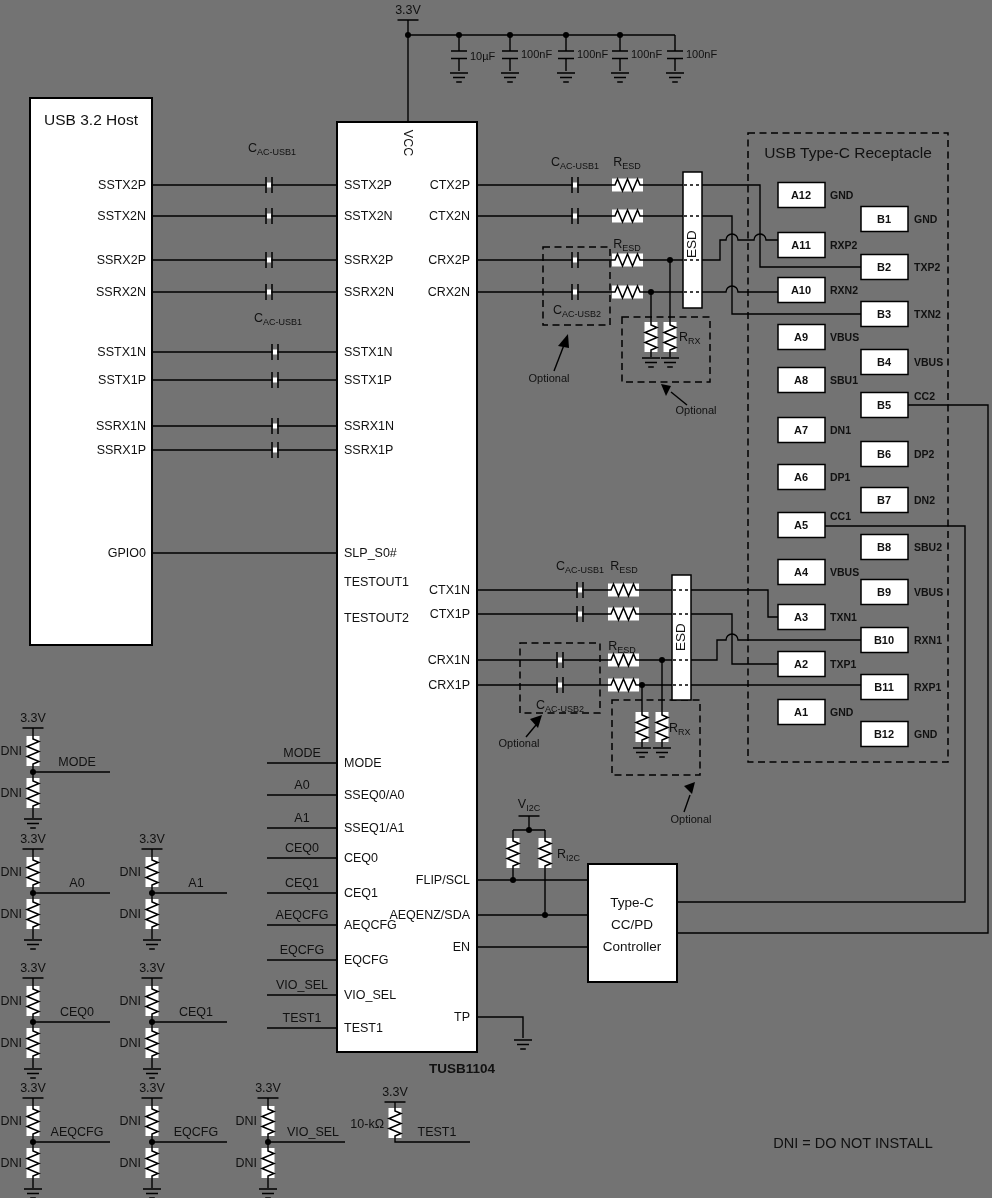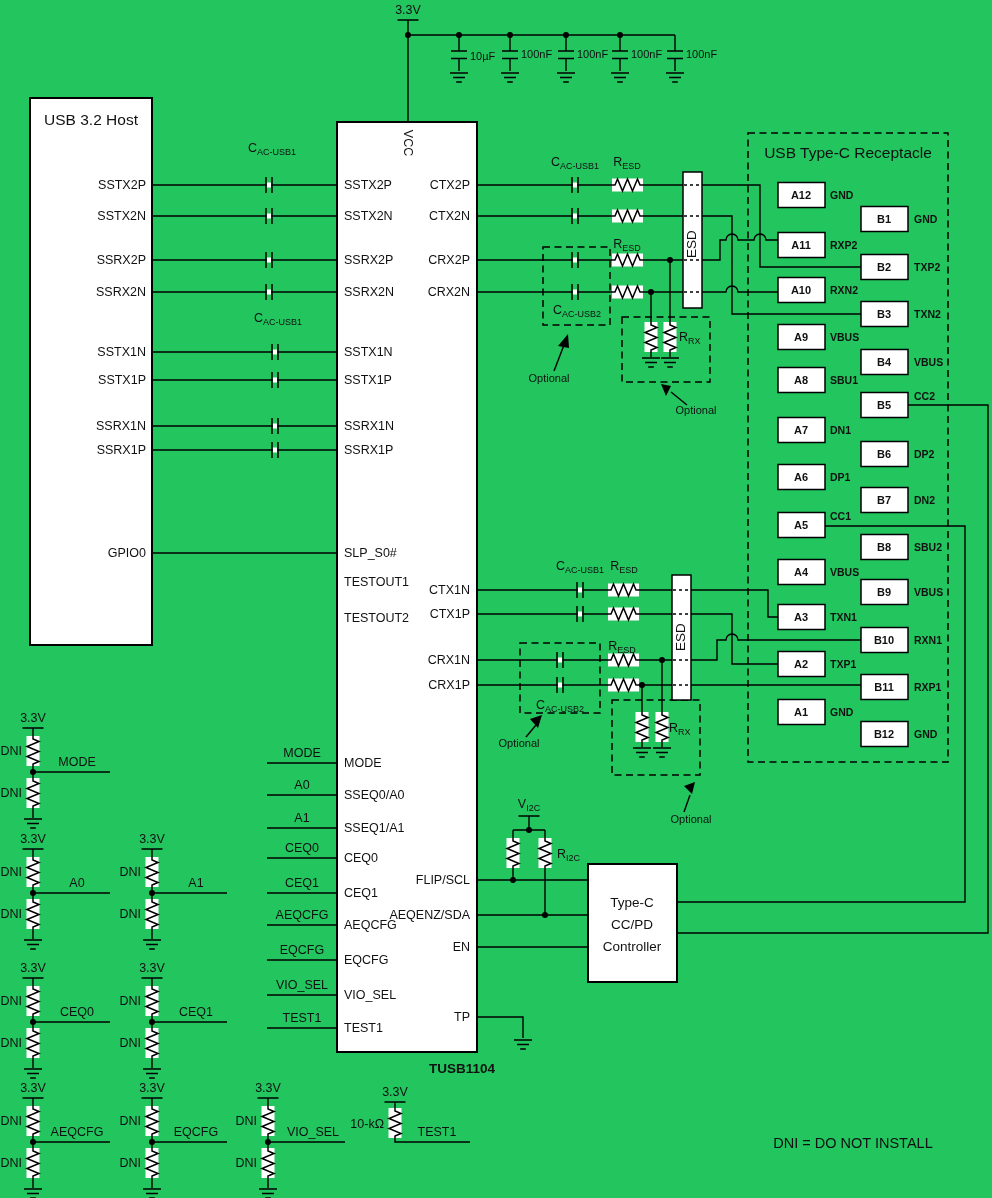--- a/index.html
+++ b/index.html
@@ -3,7 +3,7 @@
 <meta charset="utf-8">
 <style>
   html,body{margin:0;padding:0;background:#fff;}
-  .page{width:992px;height:1198px;position:relative;background:#22c55e;}
+  .page{width:992px;height:1198px;position:relative;background:#737373;}
   svg{display:block;}
   text{font-family:"Liberation Sans",sans-serif;fill:#111;}
   .t12{font-size:12.5px;}

